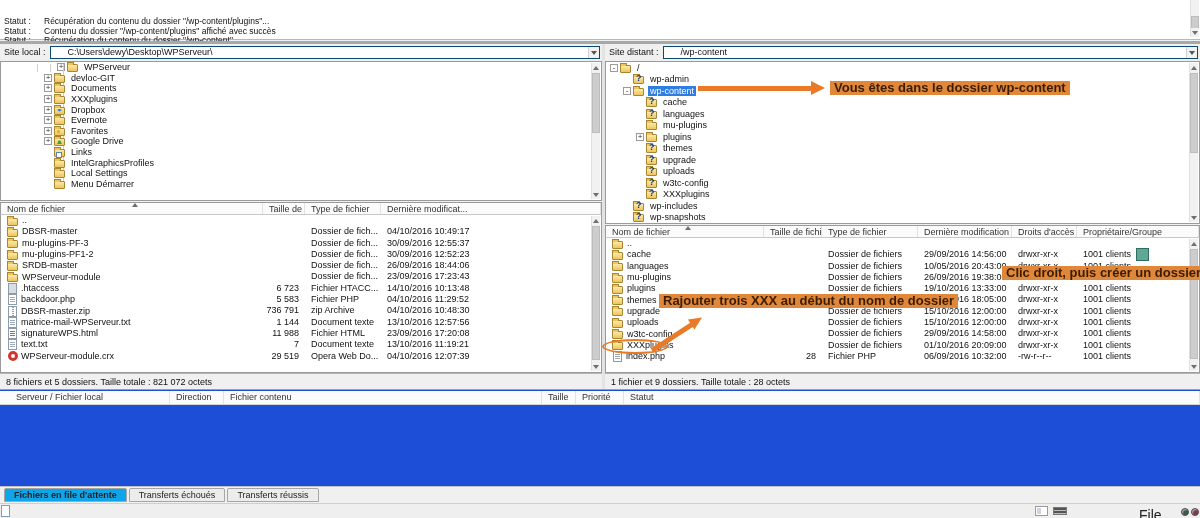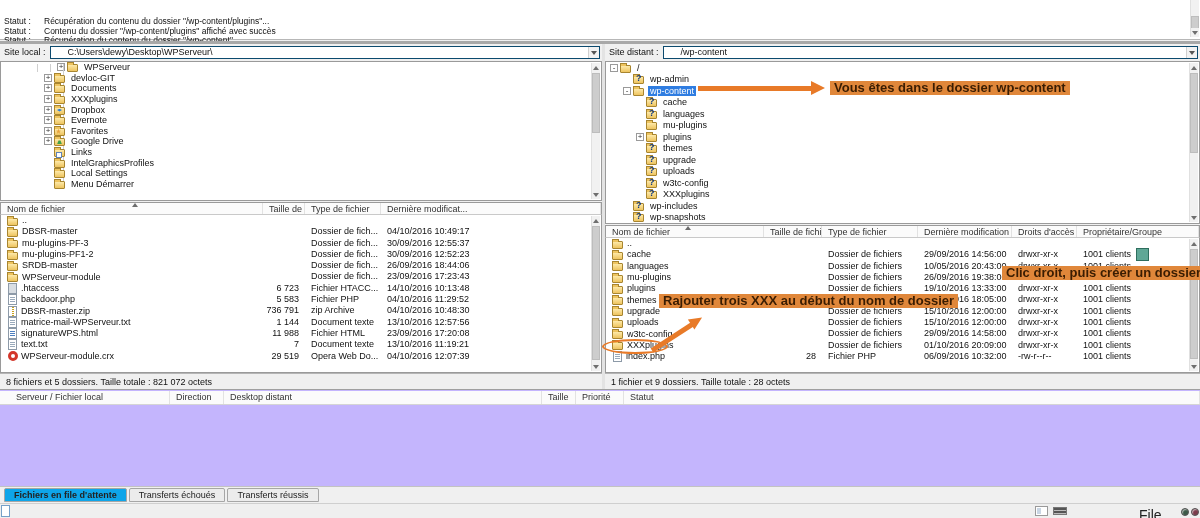--- a/index.html
+++ b/index.html
@@ -79,7 +79,7 @@
   .rgrid { display:grid; grid-template-columns:158px 58px 96px 94px 65px 1fr; }
   .status-strip { position:absolute; left:0; right:0; top:329px; height:16px; background:#f0f0f0; border-top:1px solid #b5b5b5; padding:3px 0 0 6px; font-size:9px; }
   
-  #queue { position:absolute; left:0; top:389px; width:1200px; height:97px; background:#c4b5fd; border-top:1px solid #a0a0a0; }
+  #queue { position:absolute; left:0; top:389px; width:1200px; height:97px; background:#1d4ed8; border-top:1px solid #a0a0a0; }
   #queue-head { position:absolute; left:0; top:1px; right:0; height:14px; background:#fbfbfb; border-bottom:1px solid #d5d5d5; }
   #queue-head .hcell:first-child { padding-left:16px; }
   .qgrid { display:grid; grid-template-columns:170px 54px 318px 34px 48px 1fr; }

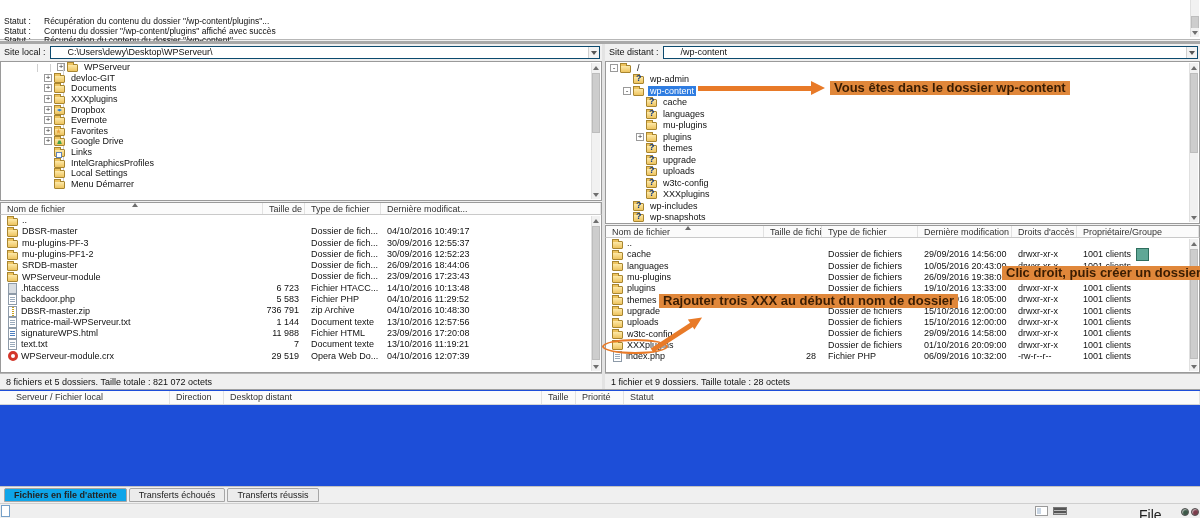--- a/index.html
+++ b/index.html
@@ -613,7 +613,7 @@
   <div id="queue-head" class="qgrid">
       <div class="hcell">Serveur / Fichier local</div>
       <div class="hcell">Direction</div>
-      <div class="hcell">Desktop distant</div>
+      <div class="hcell">Fichier contenu</div>
       <div class="hcell">Taille</div>
       <div class="hcell">Priorité</div>
       <div class="hcell">Statut</div>

